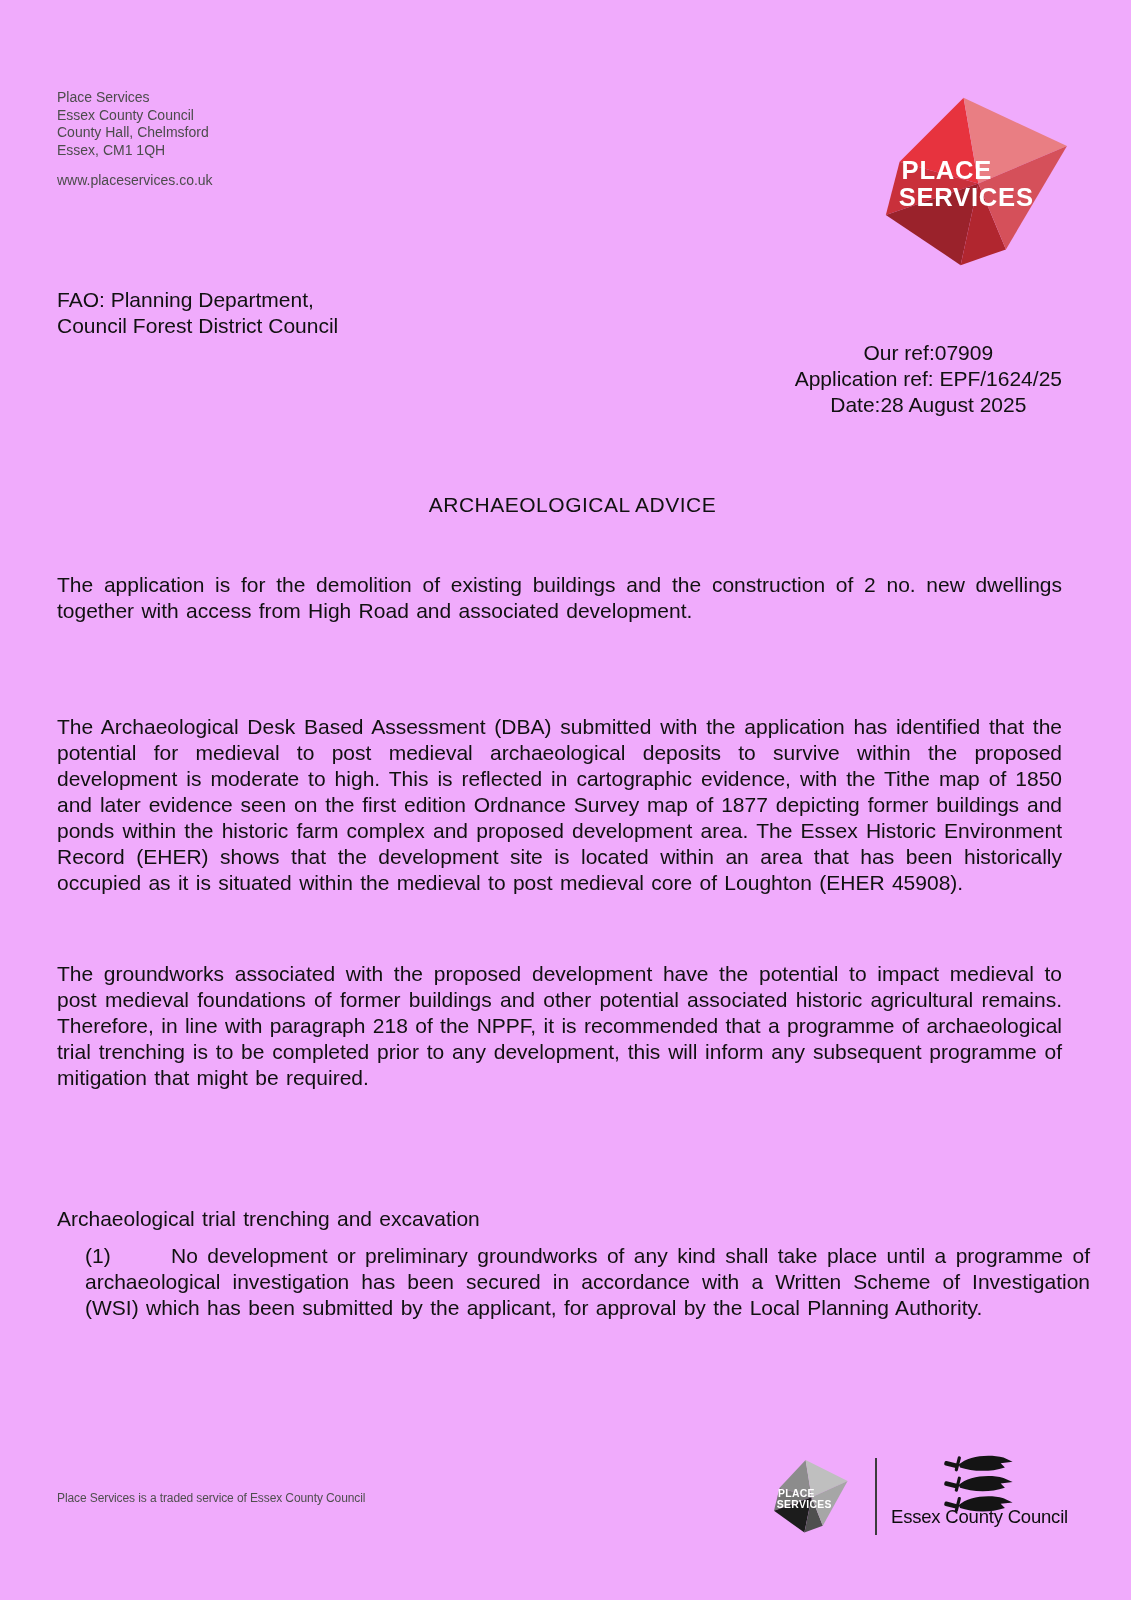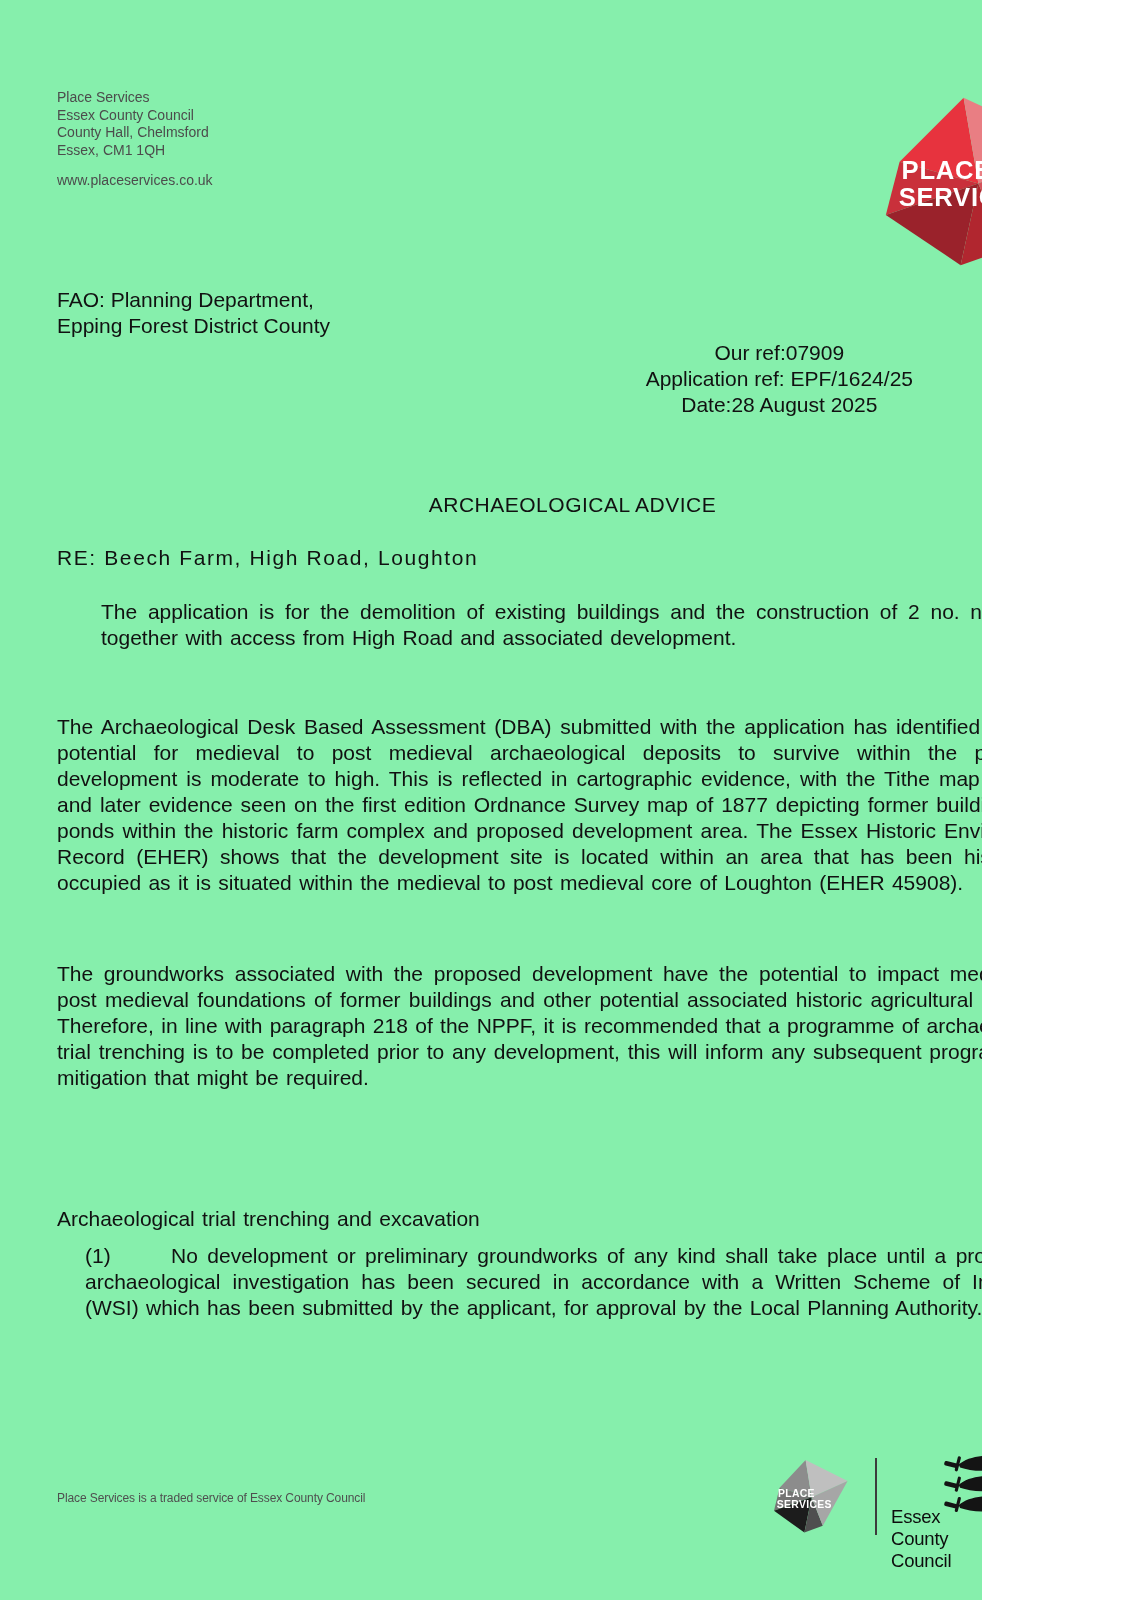--- a/index.html
+++ b/index.html
@@ -6,9 +6,9 @@
   html, body { background: #ffffff; }
   .page {
     position: relative;
-    width: 982px;
+    width: 1131px;
     height: 1600px;
-    background: #86efac;
+    background: #f0abfc;
     font-family: "Liberation Sans", sans-serif;
     color: #1a1a1a;
     overflow: hidden;

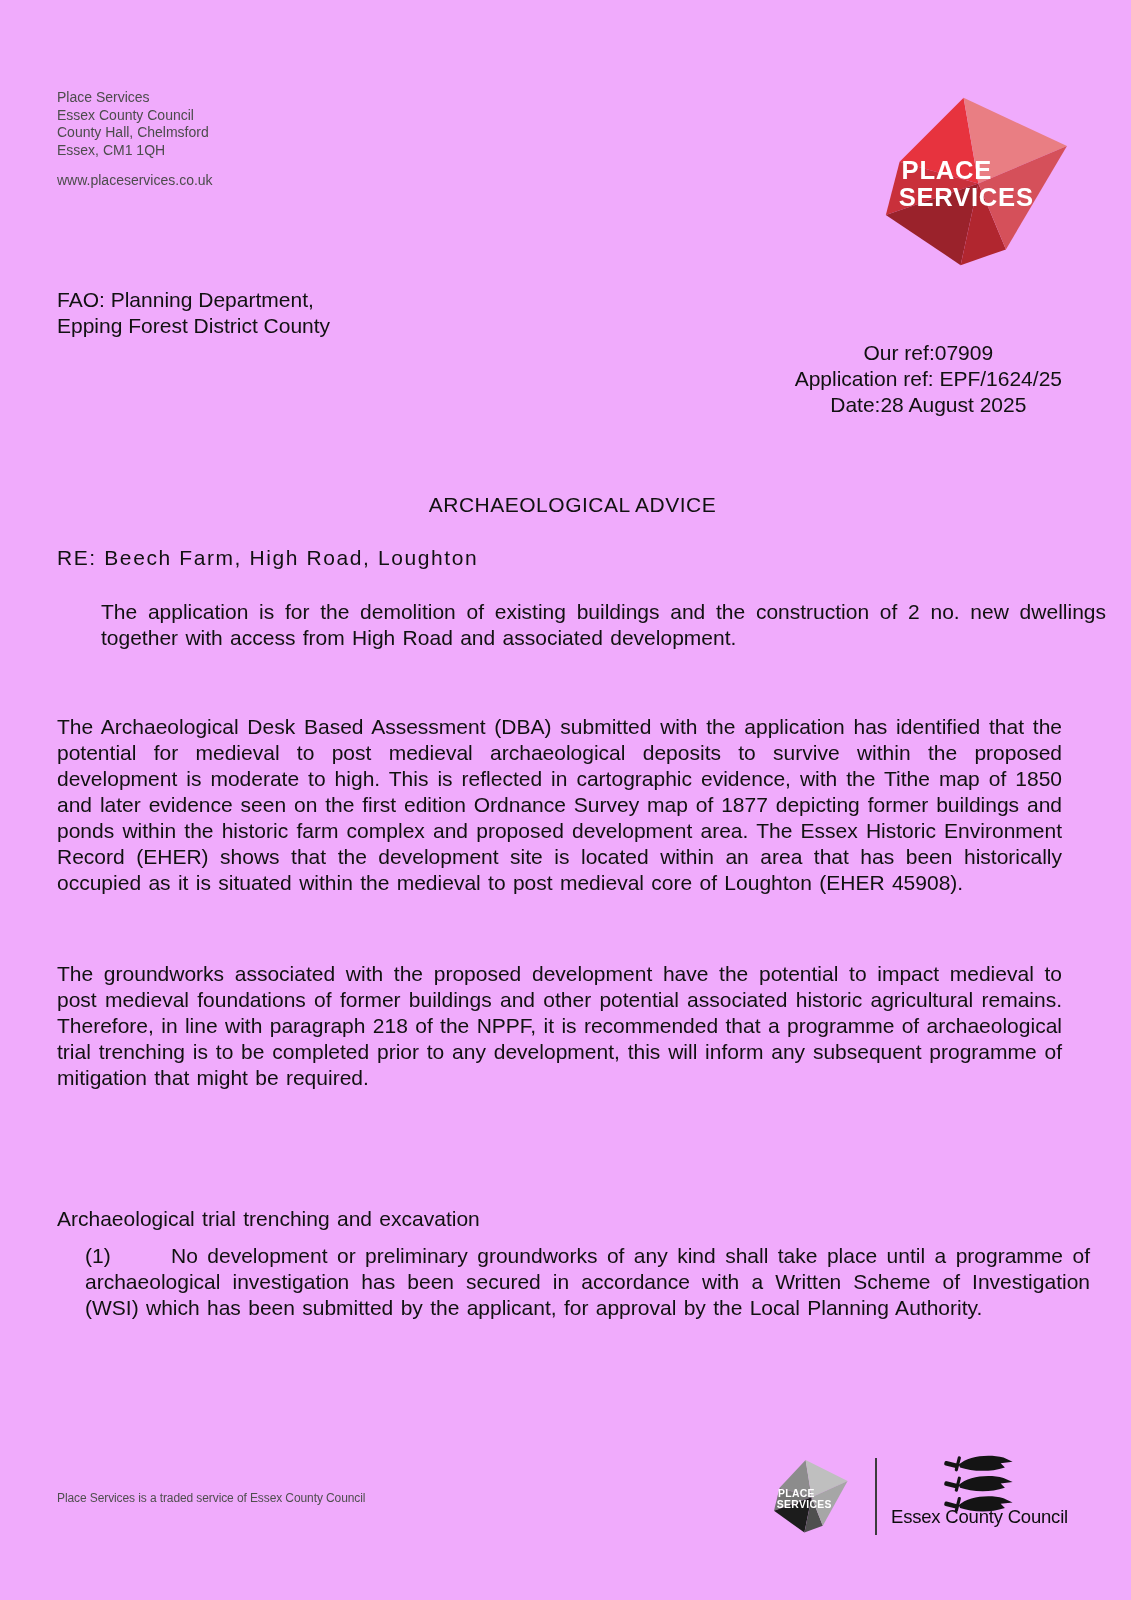--- a/index.html
+++ b/index.html
@@ -106,7 +106,7 @@
 
   <div class="abs recipient">
     <div>FAO: Planning Department,</div>
-    <div>Epping Forest District County</div>
+    <div>Council Forest District Council</div>
   </div>
 
   <div class="abs refs">

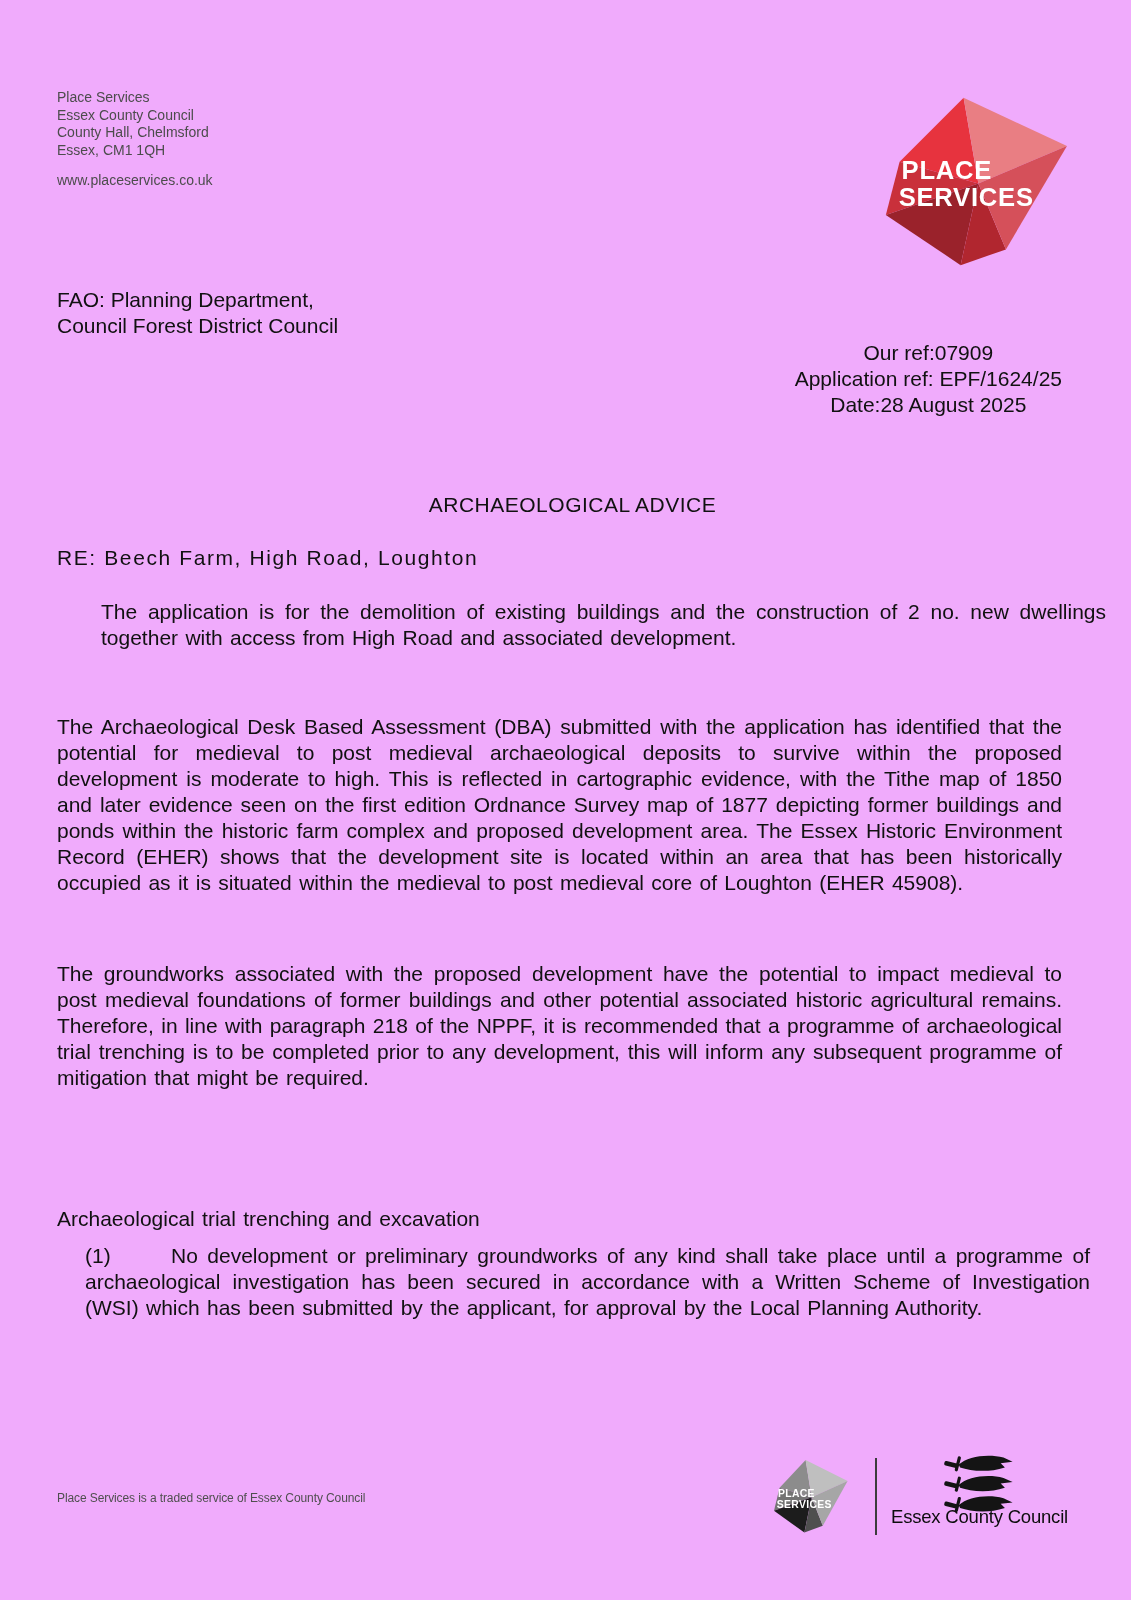--- a/index.html
+++ b/index.html
@@ -116,7 +116,6 @@
   </div>
 
   <div class="abs title">ARCHAEOLOGICAL ADVICE</div>
-  <div class="abs subject">RE: Beech Farm, High Road, Loughton</div>
 
   <p class="abs body-text p1">The application is for the demolition of existing buildings and the construction of 2 no. new dwellings together with access from High Road and associated development.</p>
   <p class="abs body-text p2">The Archaeological Desk Based Assessment (DBA) submitted with the application has identified that the potential for medieval to post medieval archaeological deposits to survive within the proposed development is moderate to high. This is reflected in cartographic evidence, with the Tithe map of 1850 and later evidence seen on the first edition Ordnance Survey map of 1877 depicting former buildings and ponds within the historic farm complex and proposed development area. The Essex Historic Environment Record (EHER) shows that the development site is located within an area that has been historically occupied as it is situated within the medieval to post medieval core of Loughton (EHER 45908).</p>

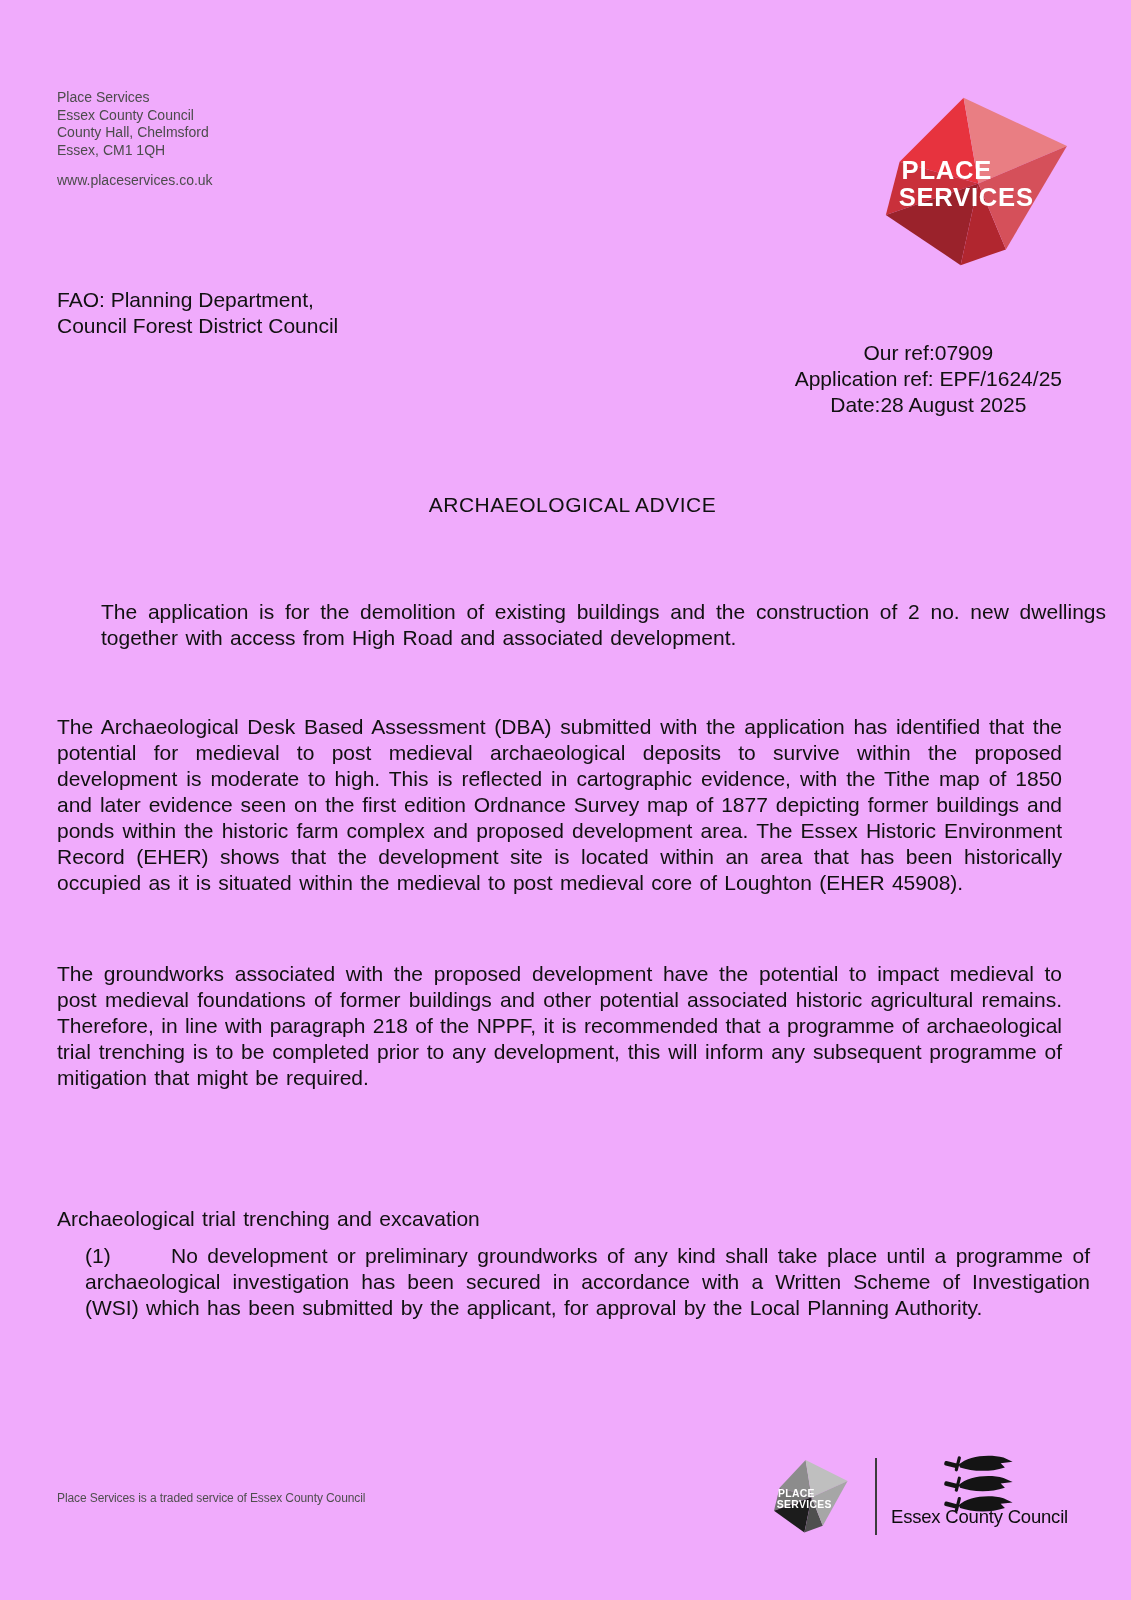--- a/index.html
+++ b/index.html
@@ -57,7 +57,7 @@
     text-align: justify; word-spacing: 1.5px;
     color: #111;
   }
-  .p1 { top: 599px; margin-left: 44px; }
+  .p1 { top: 572px; }
   .p2 { top: 714px; }
   .p3 { top: 961px; }
   .intro { top: 1130px; text-align: left; }

